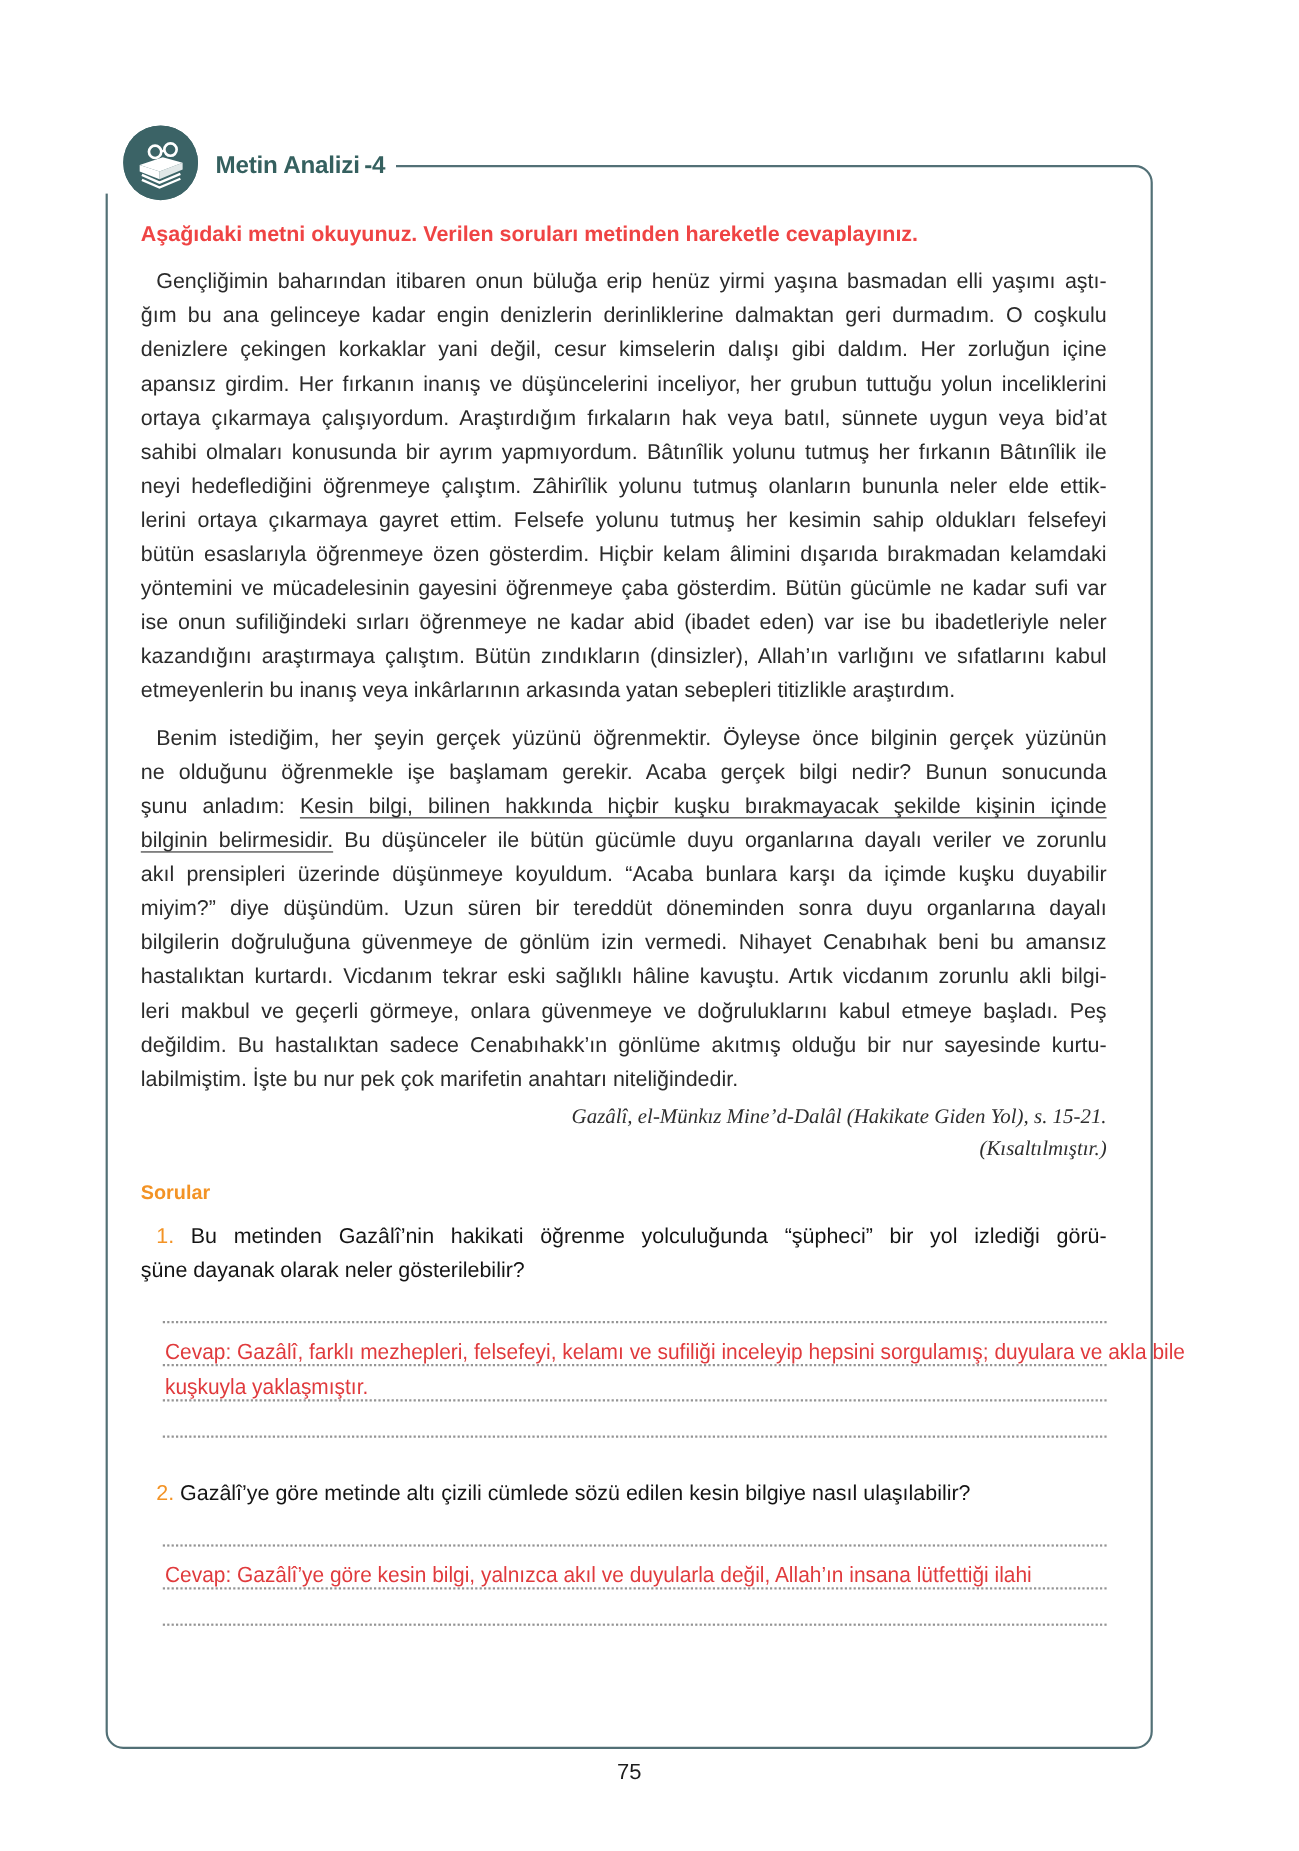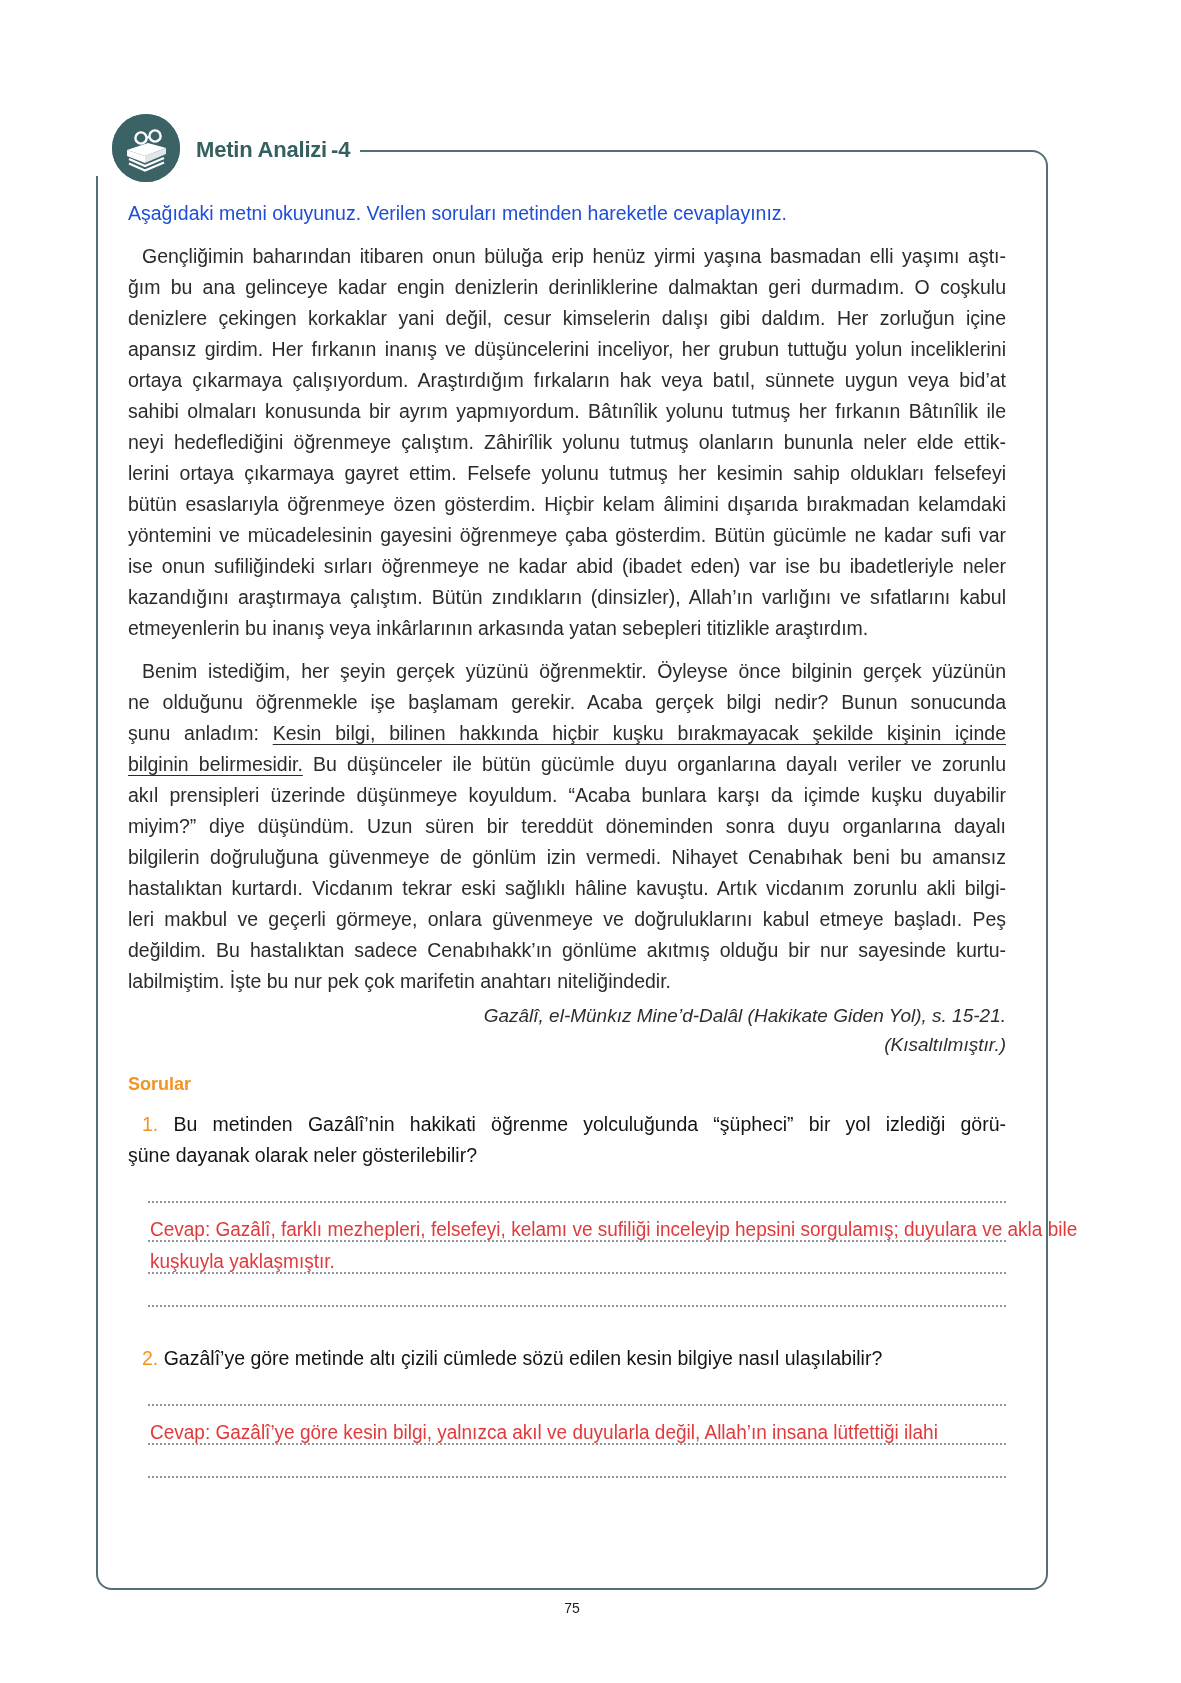--- a/index.html
+++ b/index.html
@@ -18,7 +18,7 @@
   .tline.lastline{text-align-last:left;}
   .tline.indent{text-indent:14px;}
   .u{text-decoration:underline;text-underline-offset:4px;}
-  .intro{font-weight:normal;color:#1d4ed8;height:31px;line-height:31px;}
+  .intro{font-weight:bold;color:#ef4444;height:31px;line-height:31px;}
   .para{margin-top:12px;}
   .attr{margin-top:4px;text-align:right;font-style:italic;font-size:19px;line-height:29px;color:#2e2e2e;}
   .sorular{margin-top:12px;font-size:18px;font-weight:bold;color:#f39325;line-height:26px;}

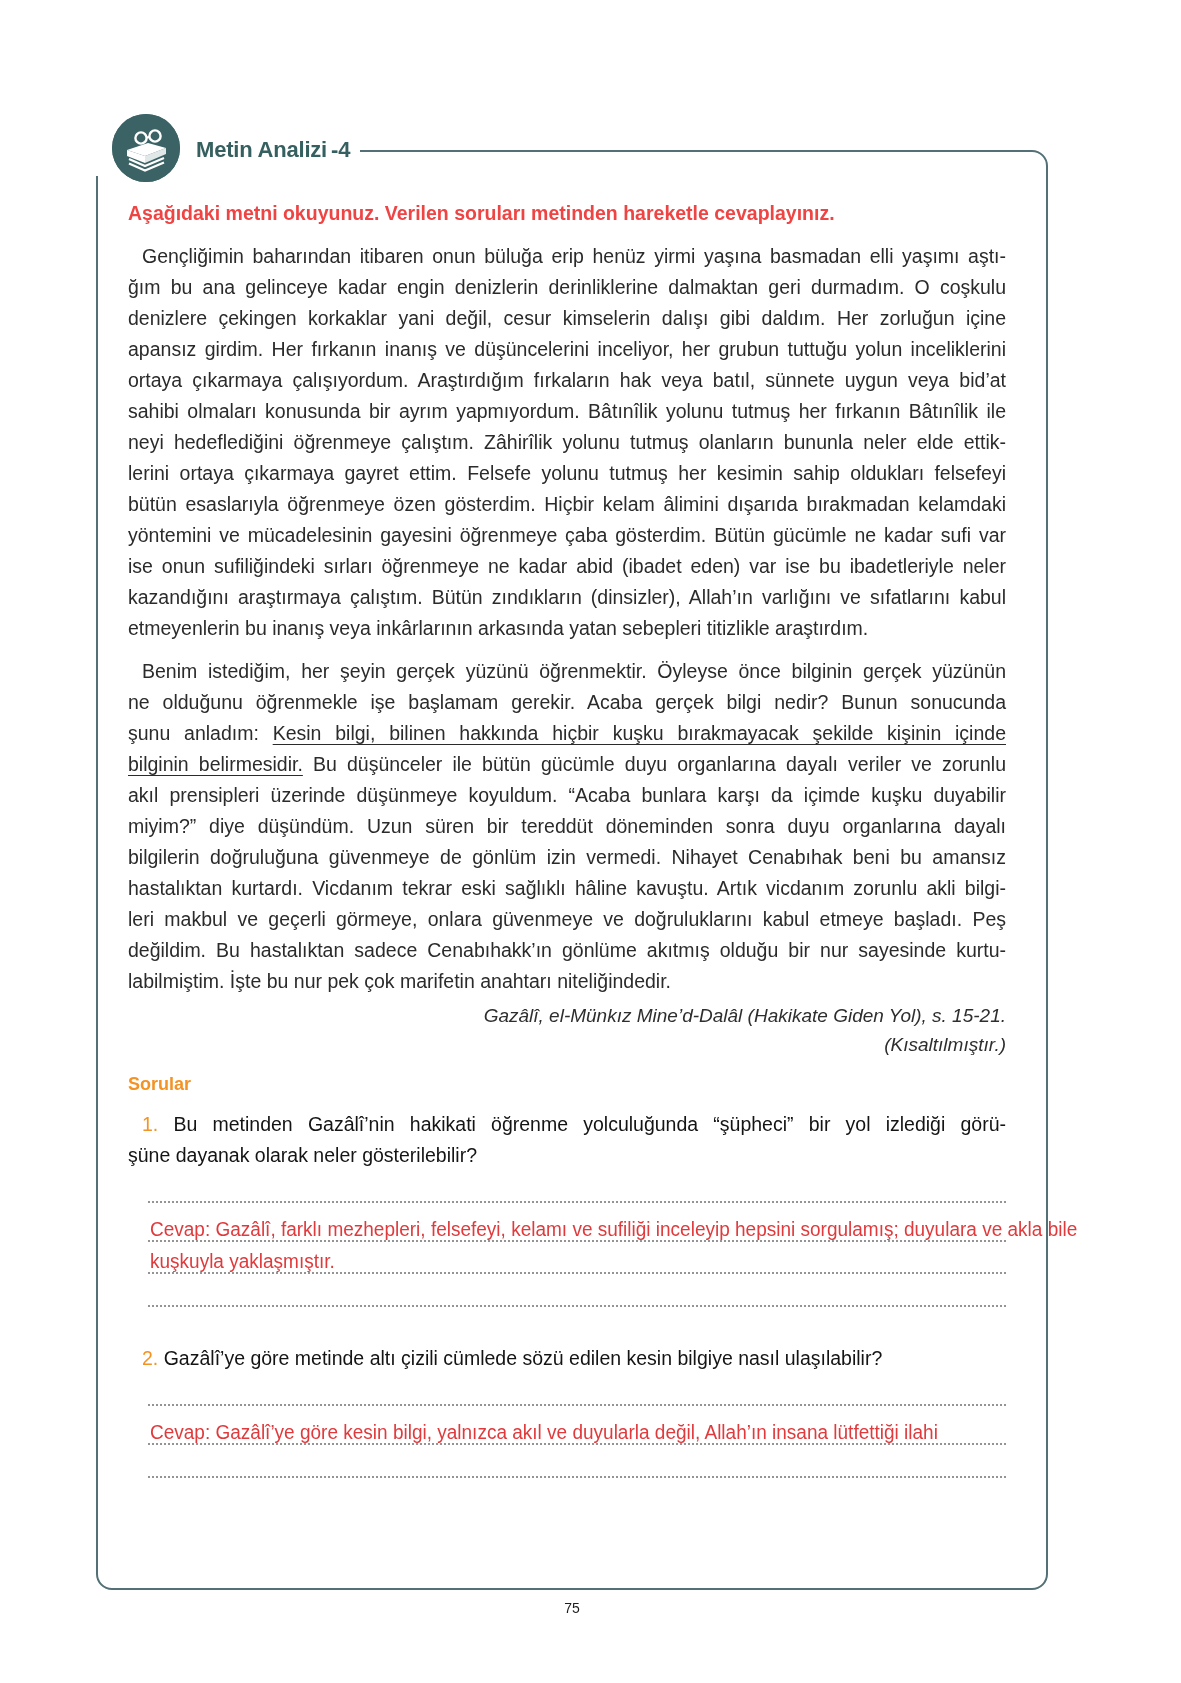--- a/index.html
+++ b/index.html
@@ -20,7 +20,7 @@
   .u{text-decoration:underline;text-underline-offset:4px;}
   .intro{font-weight:bold;color:#ef4444;height:31px;line-height:31px;}
   .para{margin-top:12px;}
-  .attr{margin-top:4px;text-align:right;font-style:italic;font-size:19px;line-height:29px;color:#2e2e2e;}
+  .attr{margin-top:4px;text-align:right;font-style:italic;font-size:19px;line-height:29px;color:#2e2e2e;font-family:Liberation Serif, serif;}
   .sorular{margin-top:12px;font-size:18px;font-weight:bold;color:#f39325;line-height:26px;}
   .question{margin-top:12px;font-weight:normal;color:#141414;}
   .question .qnum{color:#f39325;}

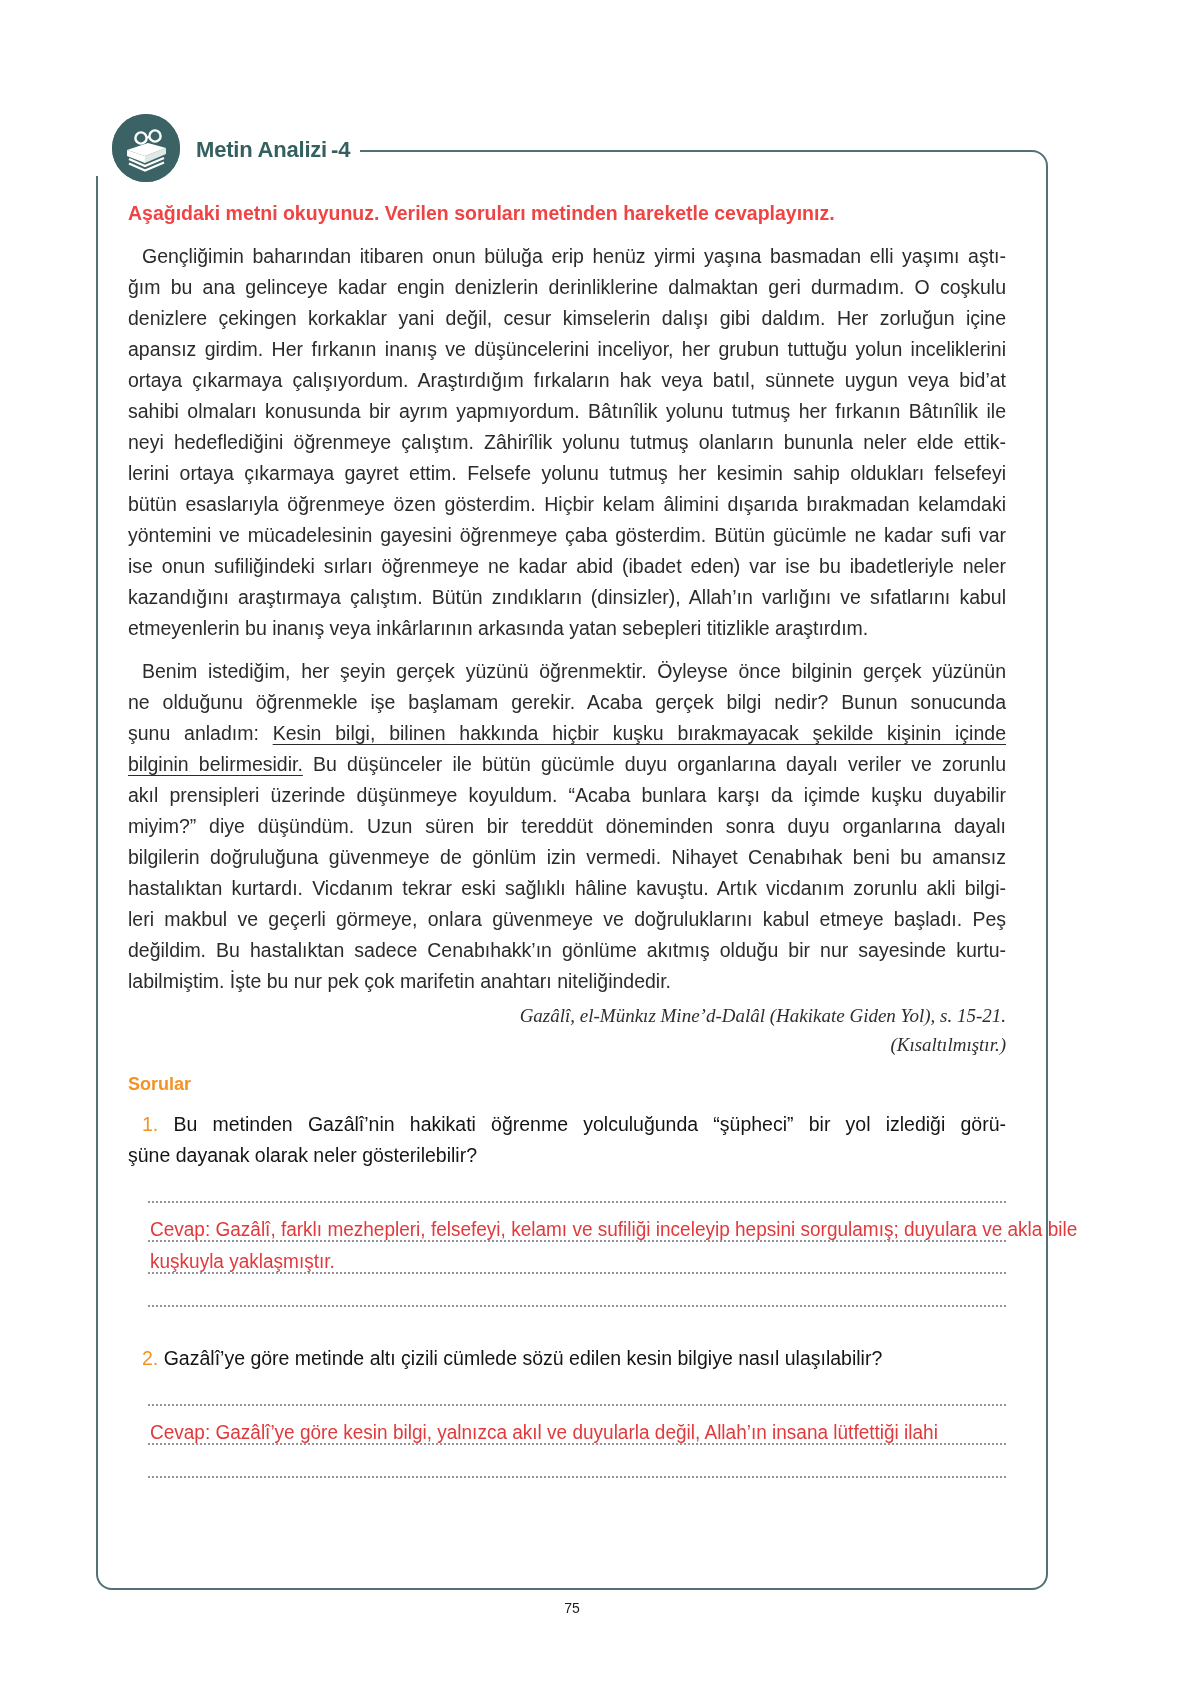--- a/index.html
+++ b/index.html
@@ -33,7 +33,7 @@
   .red{position:absolute;left:2px;bottom:-1px;white-space:nowrap;color:#e03a3c;
        font-size:20px;transform:scaleX(0.95);transform-origin:left bottom;}
   .page-num{position:absolute;left:96px;top:1600px;width:952px;text-align:center;
-            font-size:14px;color:#1d1d1d;}
+            font-size:20px;color:#1d1d1d;}
 </style>
 </head>
 <body>

